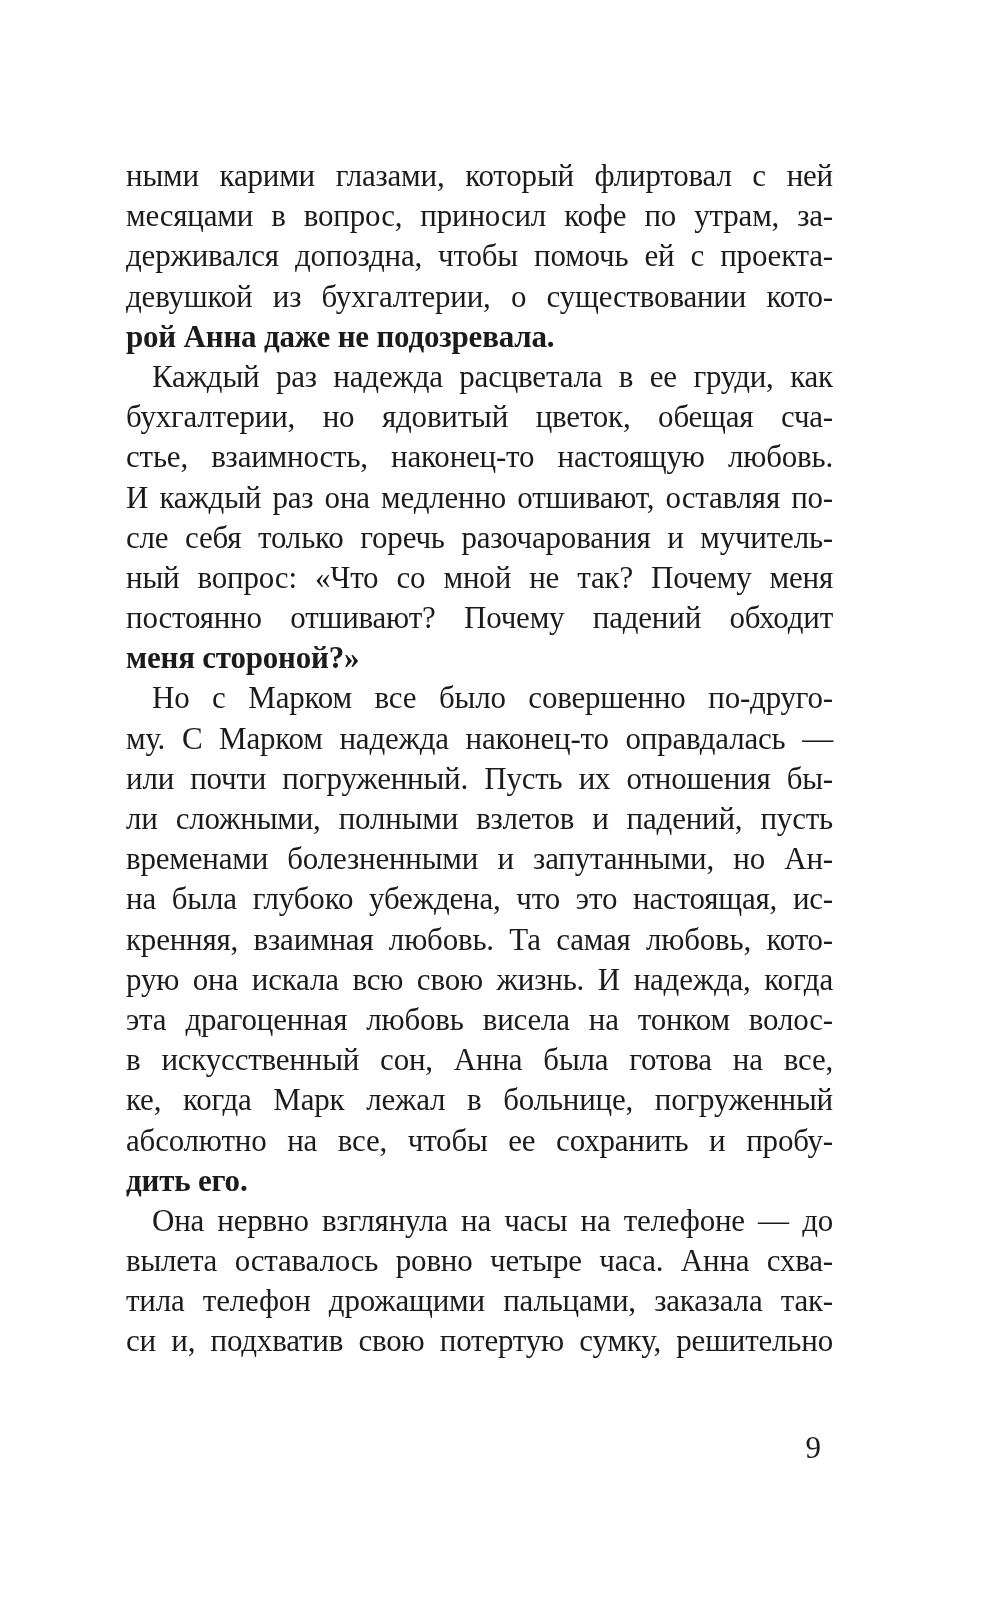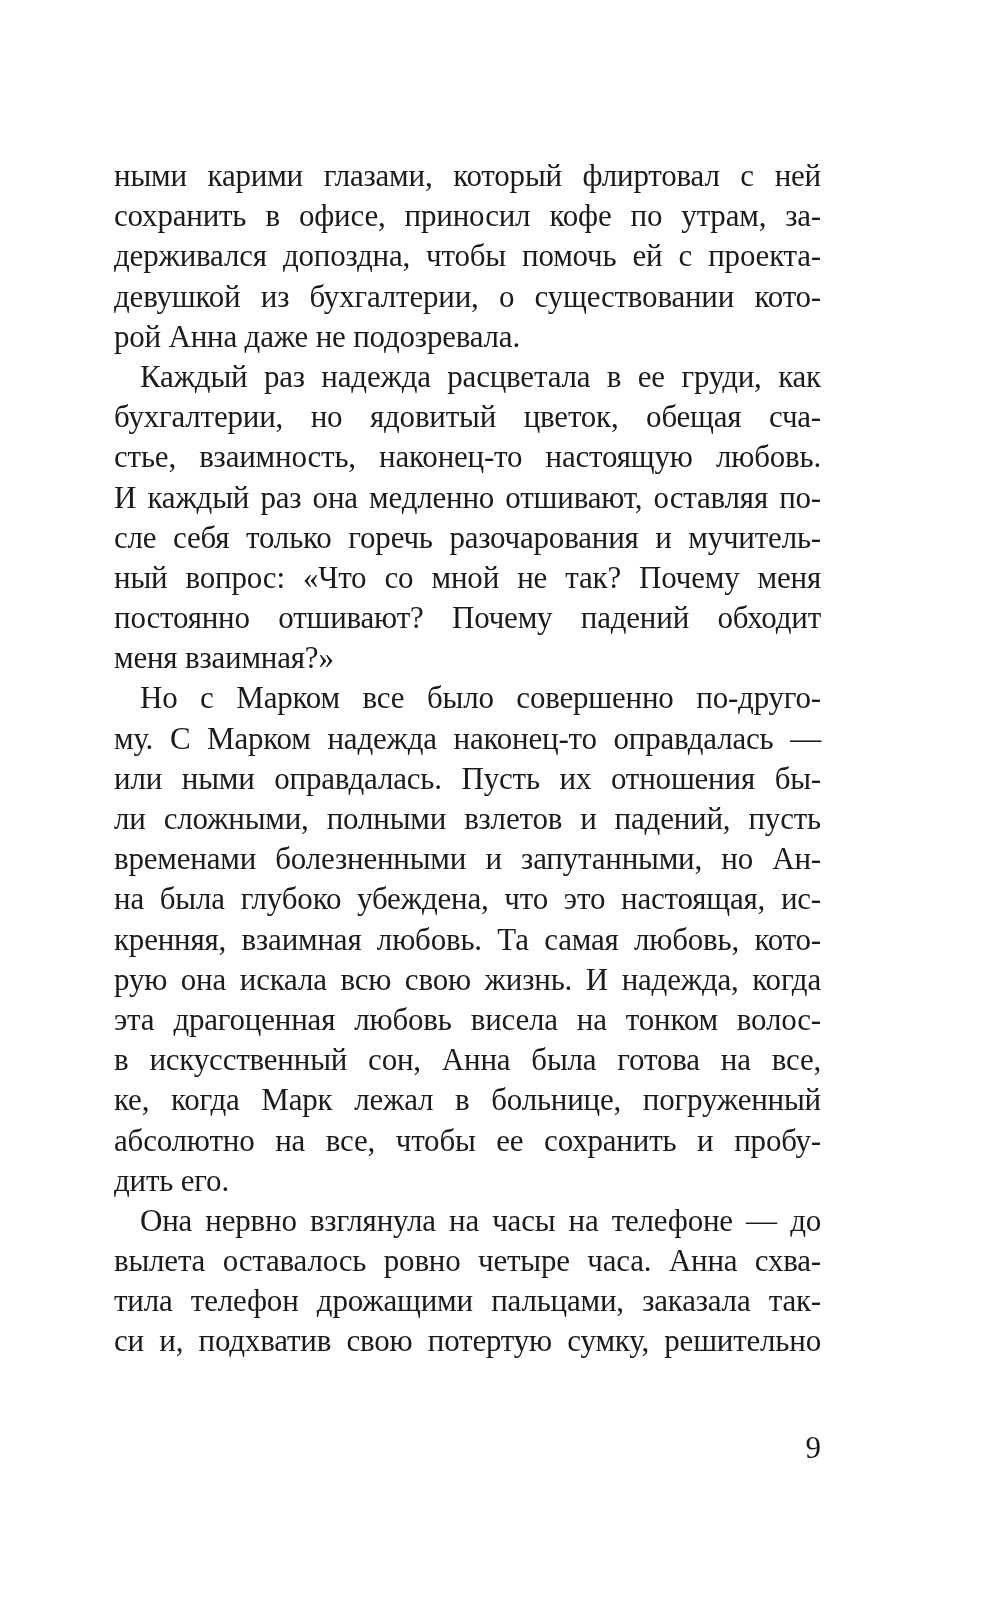--- a/index.html
+++ b/index.html
@@ -21,7 +21,7 @@
   }
   .text-block {
     position: absolute;
-    left: 114px;
+    left: 126px;
     top: 156px;
     width: 707px;
   }

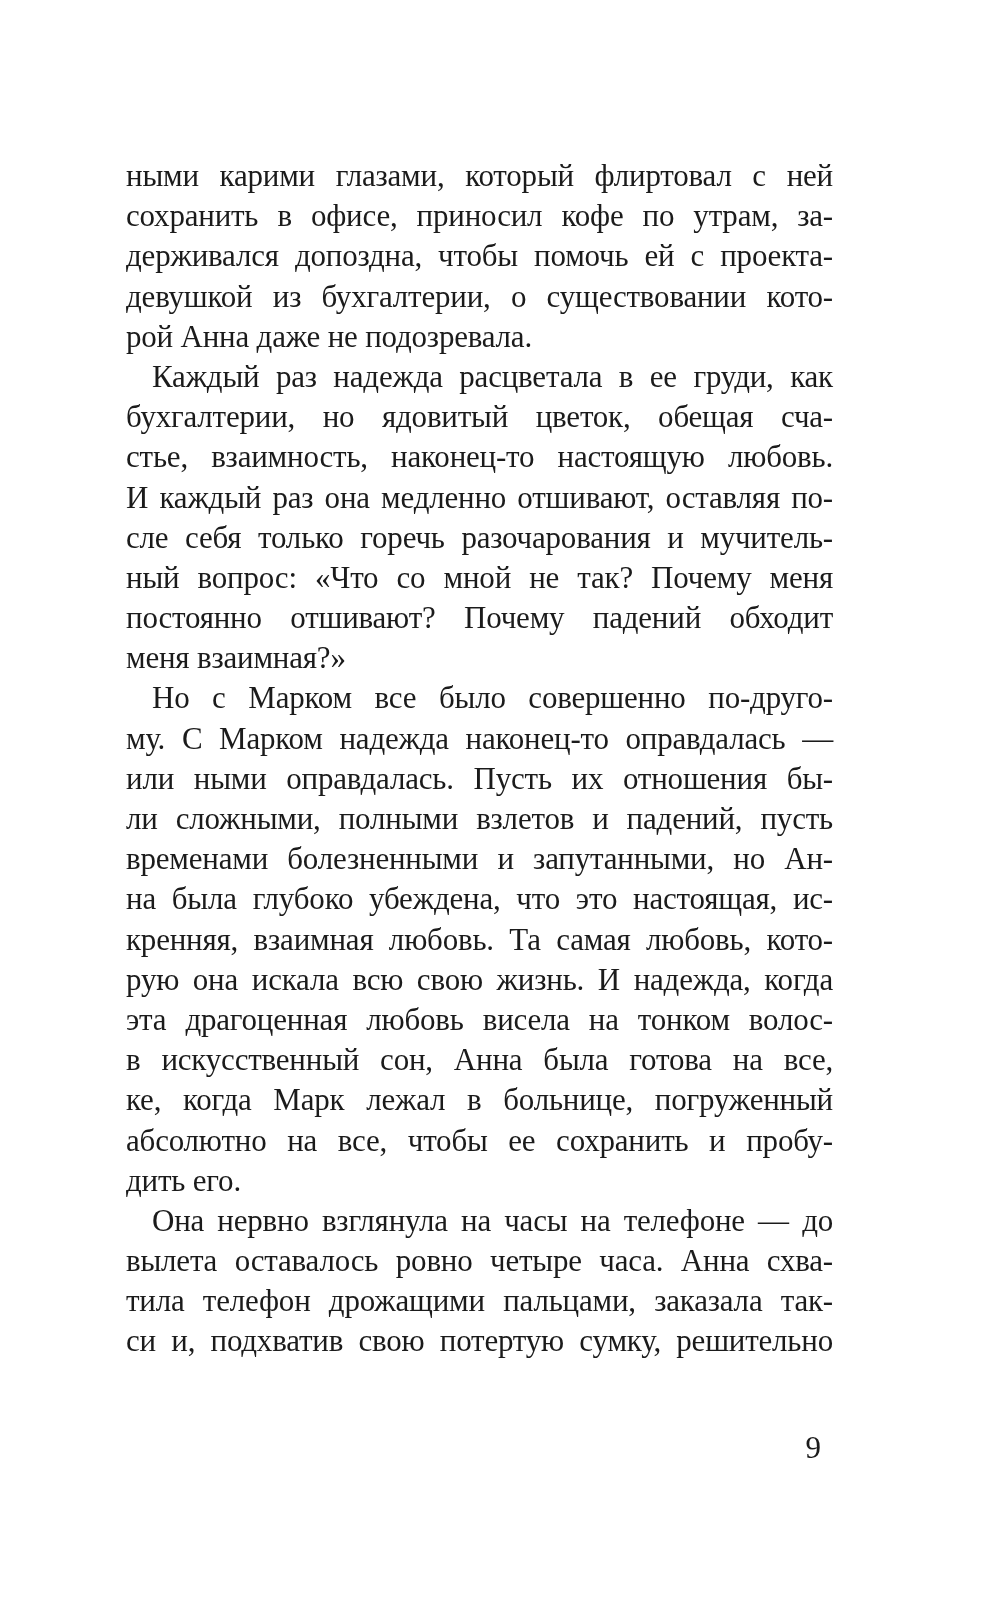--- a/index.html
+++ b/index.html
@@ -58,7 +58,7 @@
 <div class="page">
   <div class="text-block">
       <div class="line">ными карими глазами, который флиртовал с ней</div>
-      <div class="line">сохранить в офисе, приносил кофе по утрам, за-</div>
+      <div class="line">месяцами в вопрос, приносил кофе по утрам, за-</div>
       <div class="line">держивался допоздна, чтобы помочь ей с проекта-</div>
       <div class="line">девушкой из бухгалтерии, о существовании кото-</div>
       <div class="line para-end">рой Анна даже не подозревала.</div>

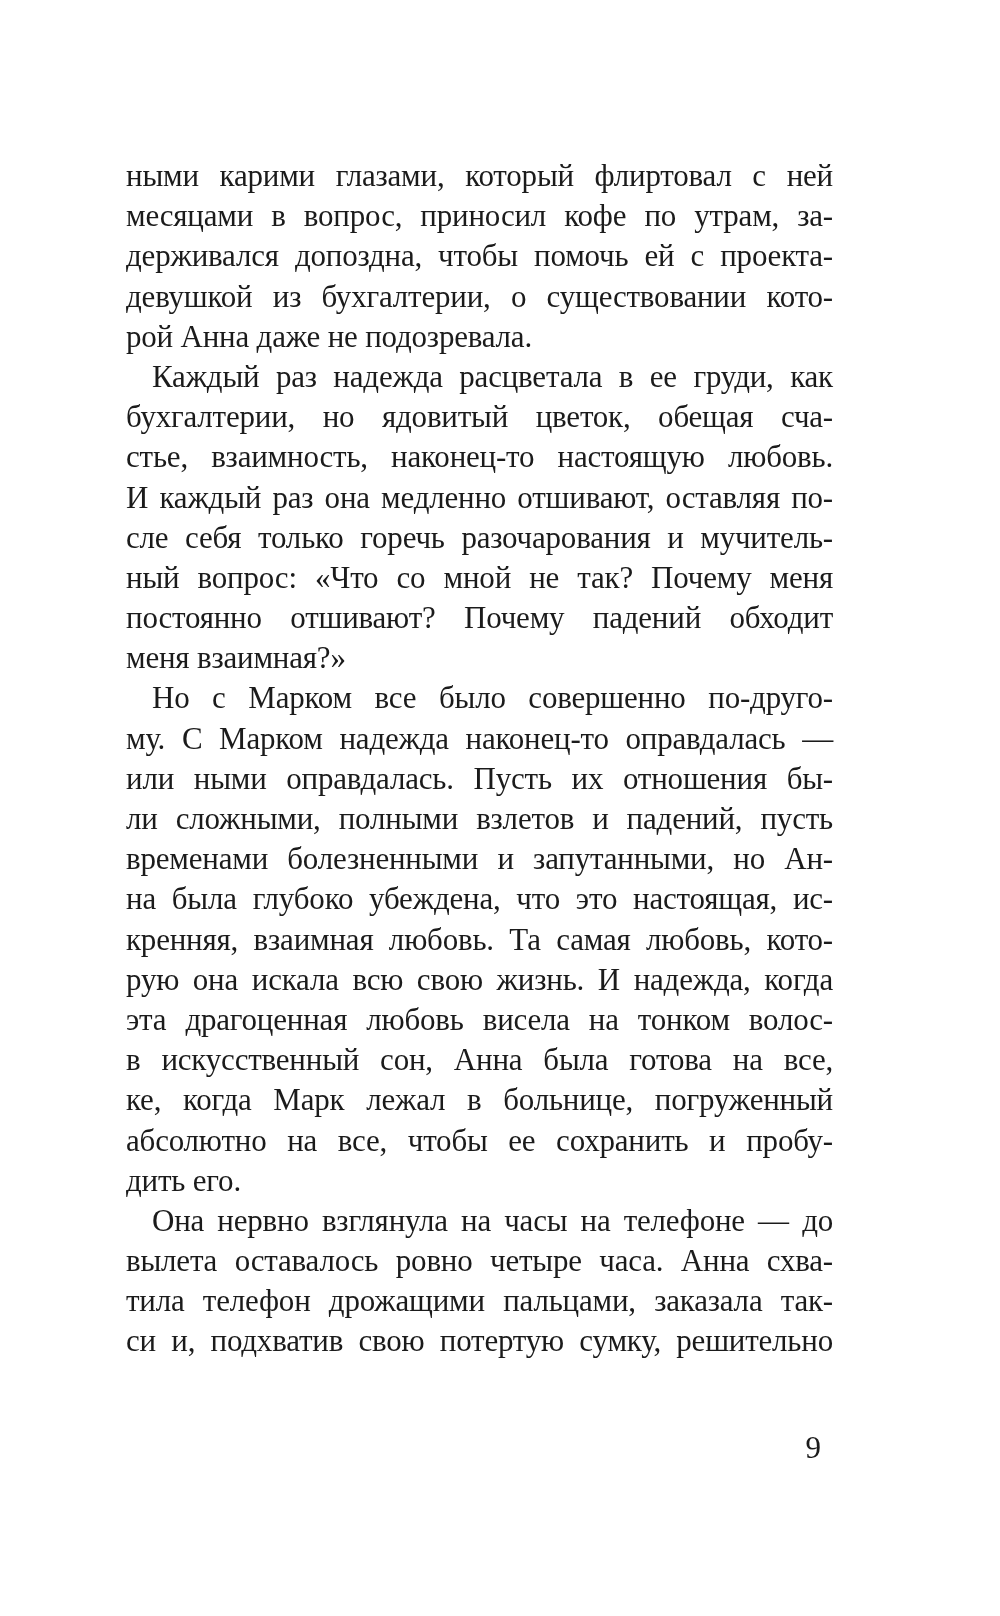--- a/index.html
+++ b/index.html
@@ -41,6 +41,7 @@
   }
   .line.para-end {
     text-align-last: left;
+    font-weight: bold;
   }
   .page-number {
     position: absolute;

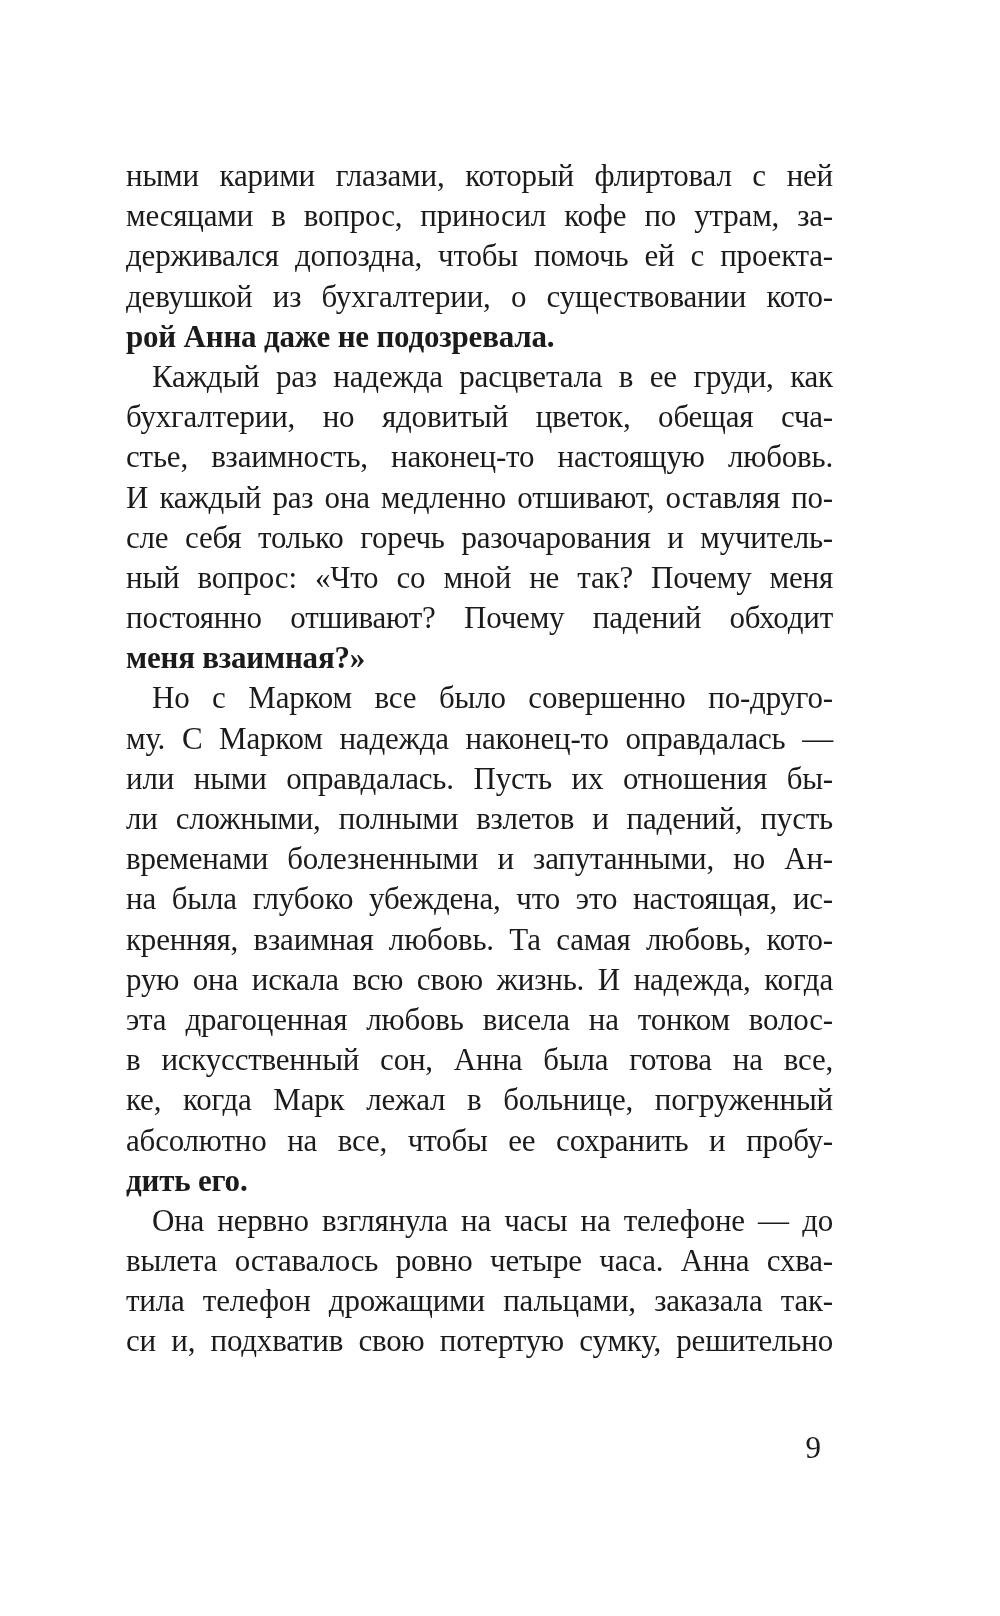--- a/index.html
+++ b/index.html
@@ -70,7 +70,7 @@
       <div class="line">сле себя только горечь разочарования и мучитель-</div>
       <div class="line">ный вопрос: «Что со мной не так? Почему меня</div>
       <div class="line">постоянно отшивают? Почему падений обходит</div>
-      <div class="line para-end">меня взаимная?»</div>
+      <div class="line para-end">меня стороной?»</div>
       <div class="line indent">Но с Марком все было совершенно по-друго-</div>
       <div class="line">му. С Марком надежда наконец-то оправдалась —</div>
       <div class="line">или ными оправдалась. Пусть их отношения бы-</div>

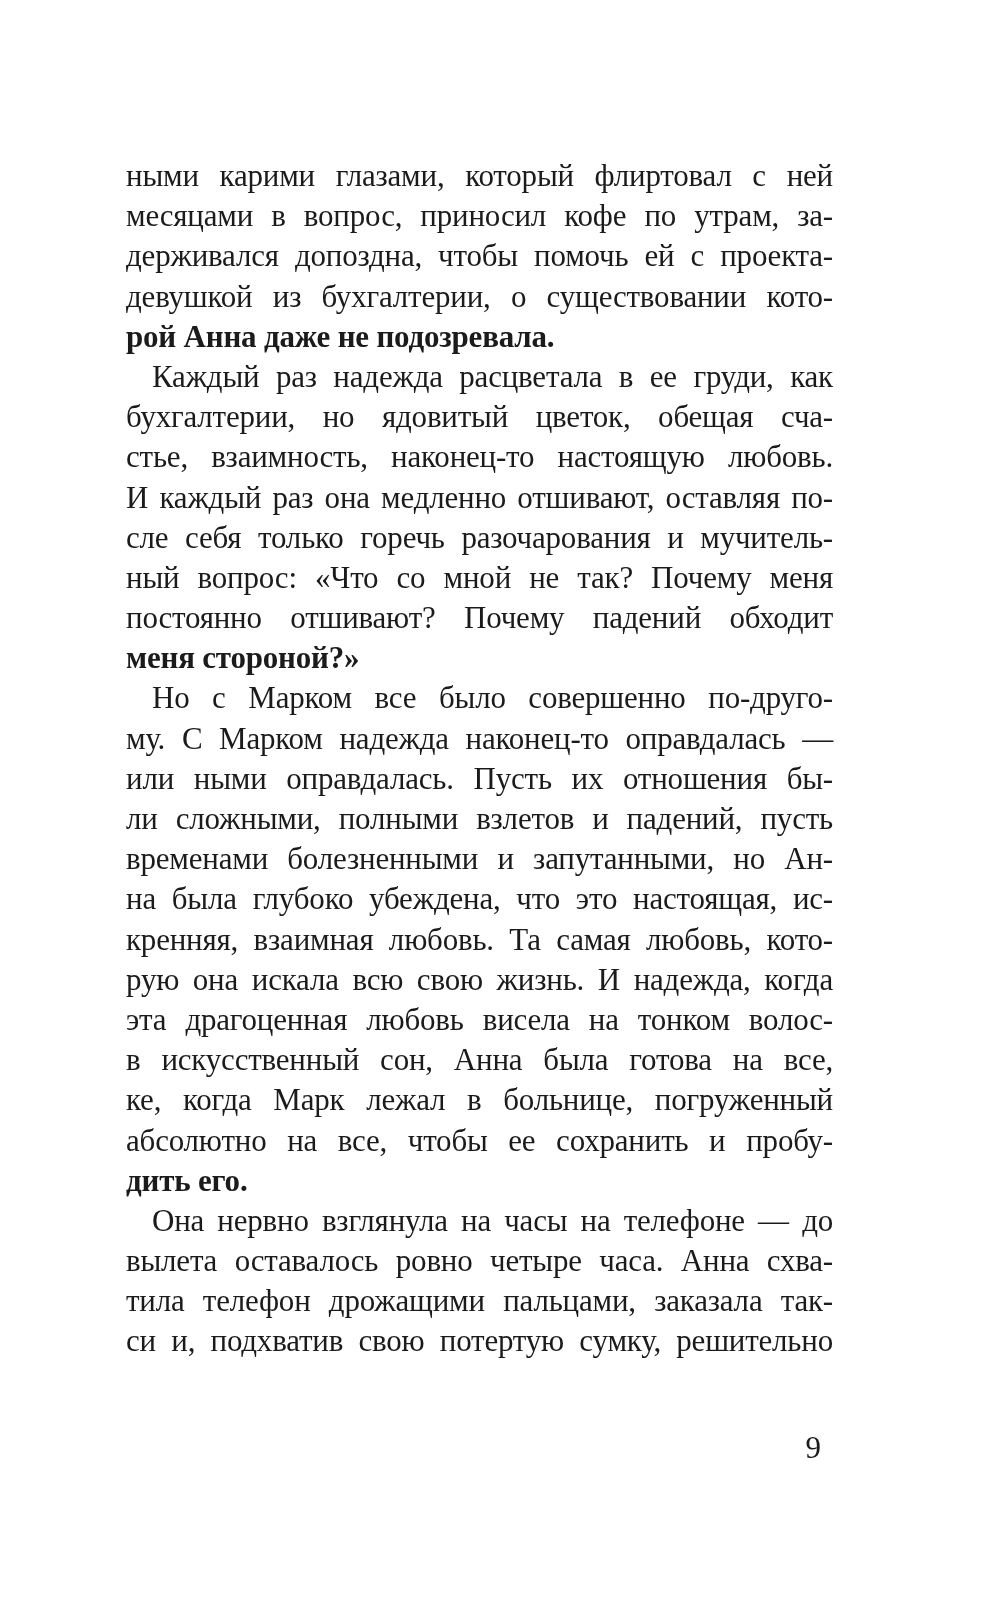--- a/index.html
+++ b/index.html
@@ -73,7 +73,7 @@
       <div class="line para-end">меня стороной?»</div>
       <div class="line indent">Но с Марком все было совершенно по-друго-</div>
       <div class="line">му. С Марком надежда наконец-то оправдалась —</div>
-      <div class="line">или ными оправдалась. Пусть их отношения бы-</div>
+      <div class="line">или почти погруженный. Пусть их отношения бы-</div>
       <div class="line">ли сложными, полными взлетов и падений, пусть</div>
       <div class="line">временами болезненными и запутанными, но Ан-</div>
       <div class="line">на была глубоко убеждена, что это настоящая, ис-</div>

